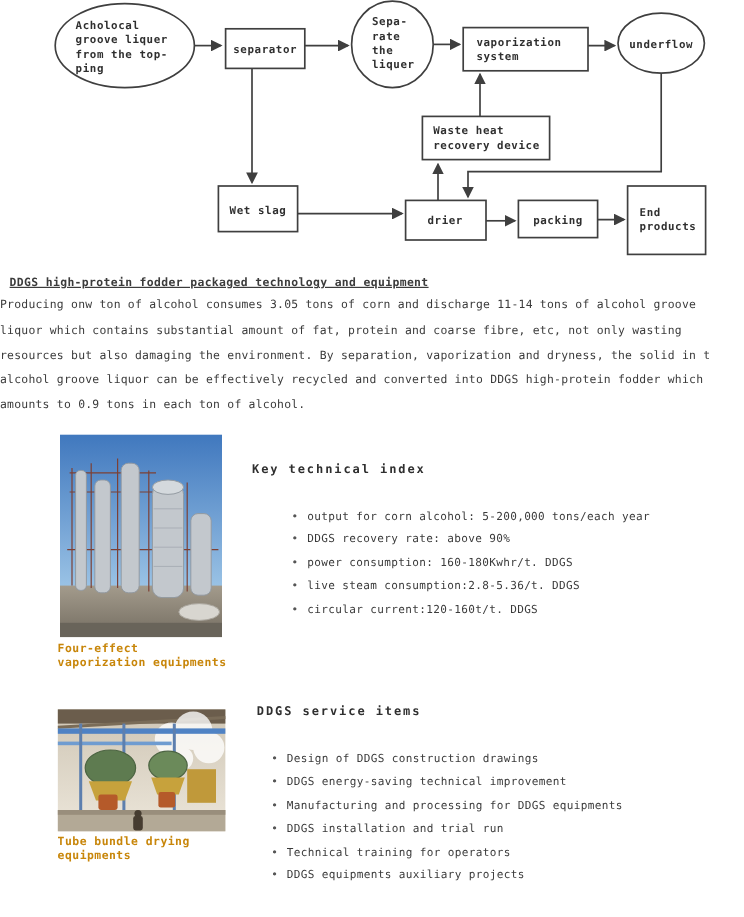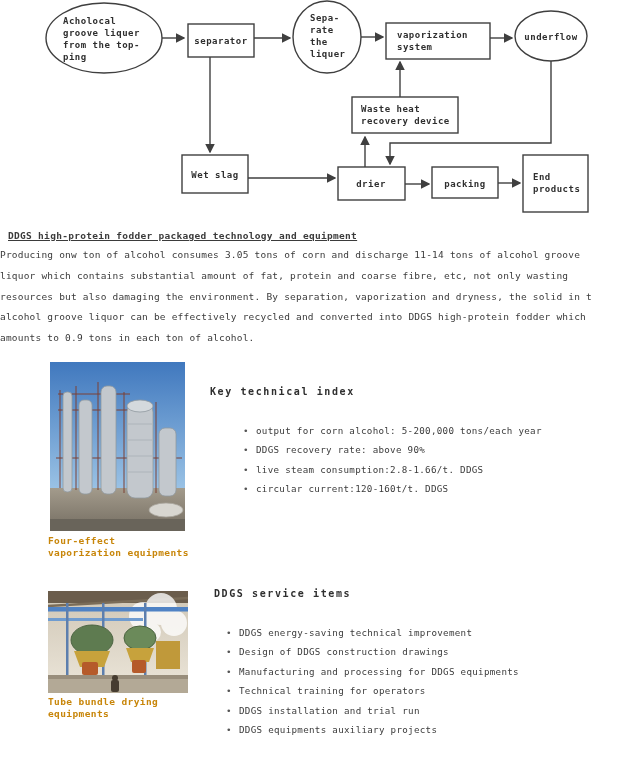--- a/index.html
+++ b/index.html
@@ -197,6 +197,7 @@
   <ul class="bullet-list list-key">
     <li>output for corn alcohol: 5-200,000 tons/each year</li>
     <li>DDGS recovery rate: above 90%</li>
+    <li>power consumption: 160-180Kwhr/t. DDGS</li>
     <li>live steam consumption:2.8-1.66/t. DDGS</li>
     <li>circular current:120-160t/t. DDGS</li>
   </ul>

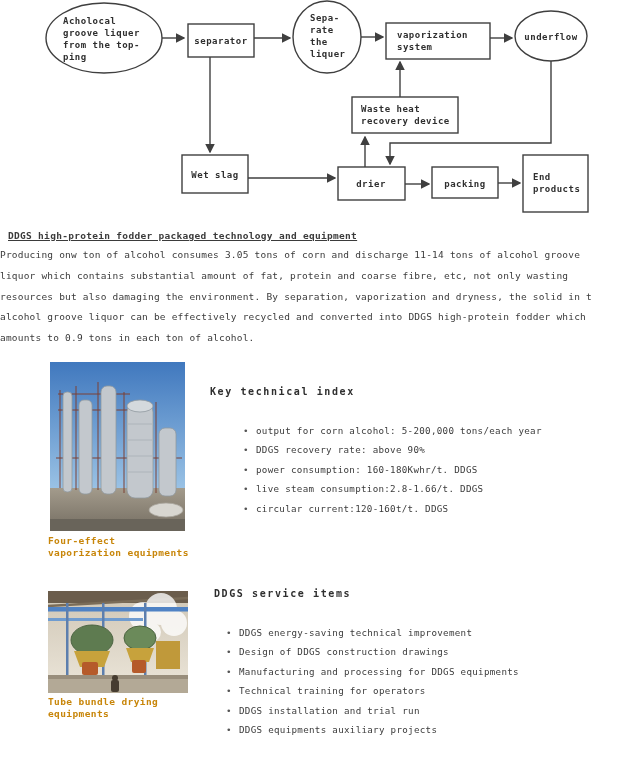--- a/index.html
+++ b/index.html
@@ -198,7 +198,7 @@
     <li>output for corn alcohol: 5-200,000 tons/each year</li>
     <li>DDGS recovery rate: above 90%</li>
     <li>power consumption: 160-180Kwhr/t. DDGS</li>
-    <li>live steam consumption:2.8-1.66/t. DDGS</li>
+    <li>live steam consumption:2.8-5.36/t. DDGS</li>
     <li>circular current:120-160t/t. DDGS</li>
   </ul>
 

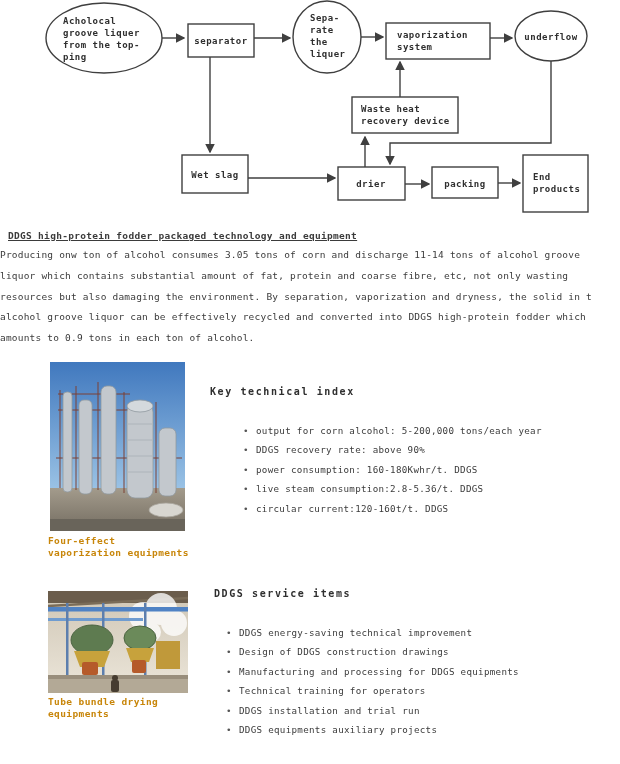--- a/index.html
+++ b/index.html
@@ -244,8 +244,8 @@
 
   <h3 class="section-heading heading-service">DDGS service items</h3>
   <ul class="bullet-list list-service">
+    <li>Design of DDGS construction drawings</li>
     <li>DDGS energy-saving technical improvement</li>
-    <li>Design of DDGS construction drawings</li>
     <li>Manufacturing and processing for DDGS equipments</li>
     <li>Technical training for operators</li>
     <li>DDGS installation and trial run</li>

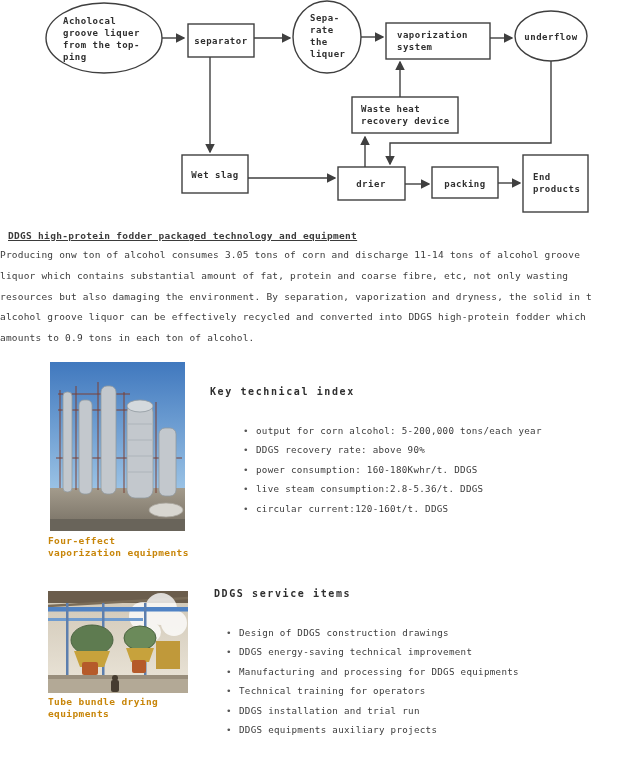--- a/index.html
+++ b/index.html
@@ -247,8 +247,8 @@
     <li>Design of DDGS construction drawings</li>
     <li>DDGS energy-saving technical improvement</li>
     <li>Manufacturing and processing for DDGS equipments</li>
+    <li>DDGS installation and trial run</li>
     <li>Technical training for operators</li>
-    <li>DDGS installation and trial run</li>
     <li>DDGS equipments auxiliary projects</li>
   </ul>
 

